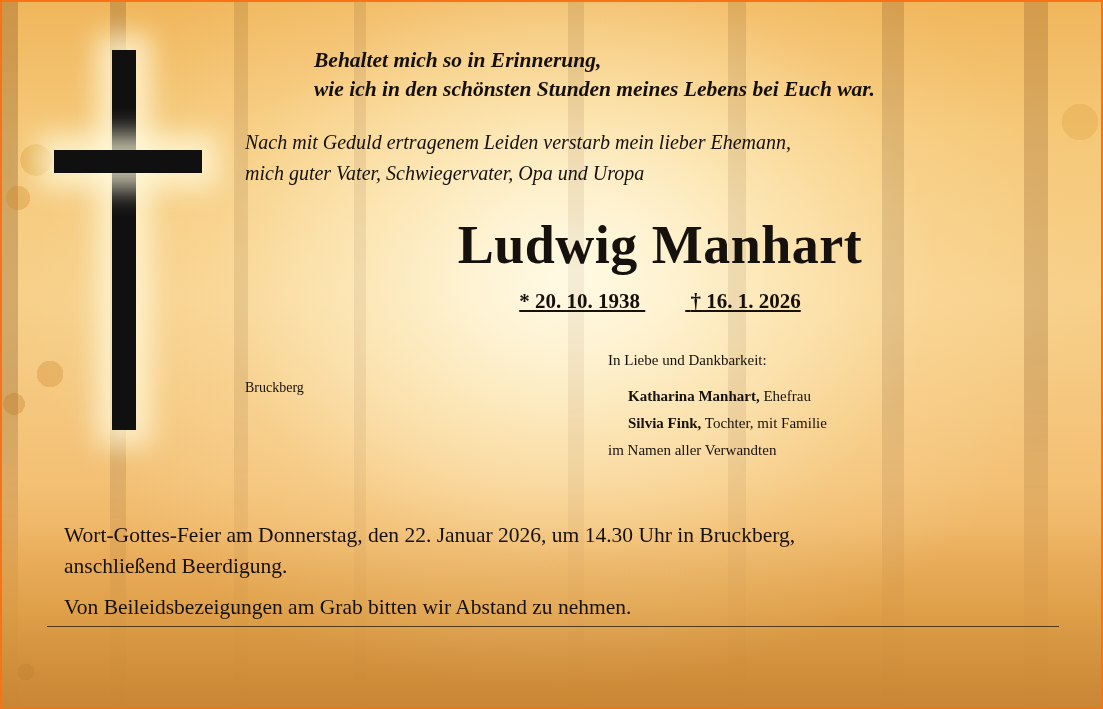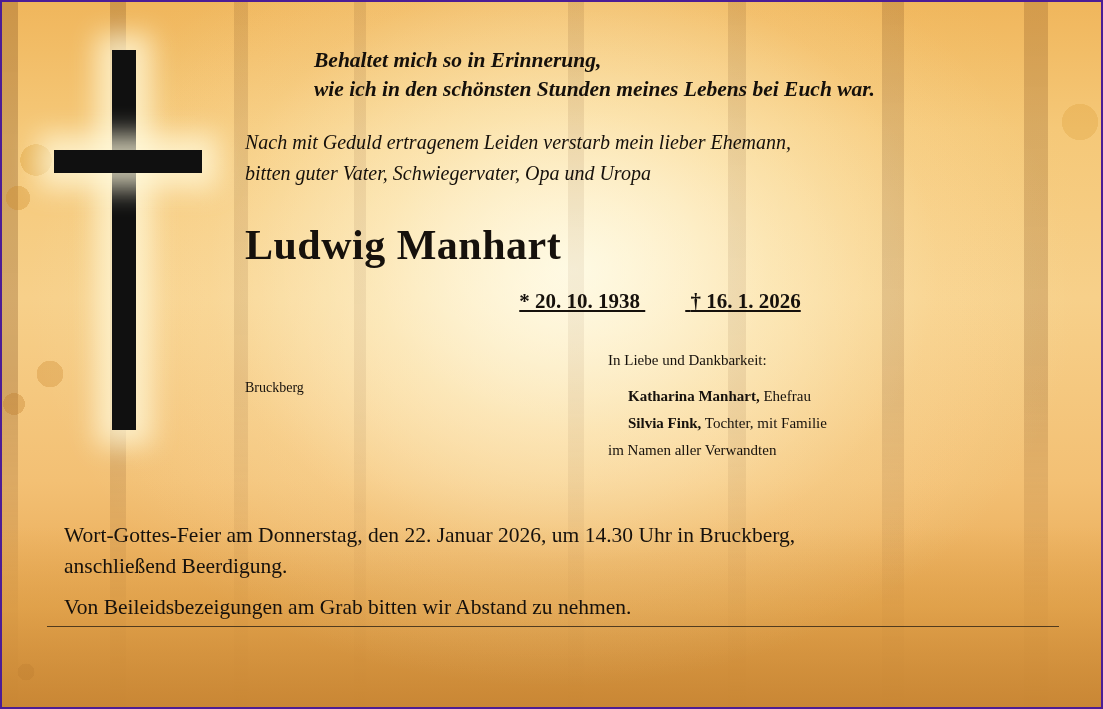--- a/index.html
+++ b/index.html
@@ -16,7 +16,7 @@
     height: 709px;
     overflow: hidden;
     box-sizing: border-box;
-    border: 2px solid #4c1d95;
+    border: 2px solid #f97316;
     background: #eab308;
   }
   

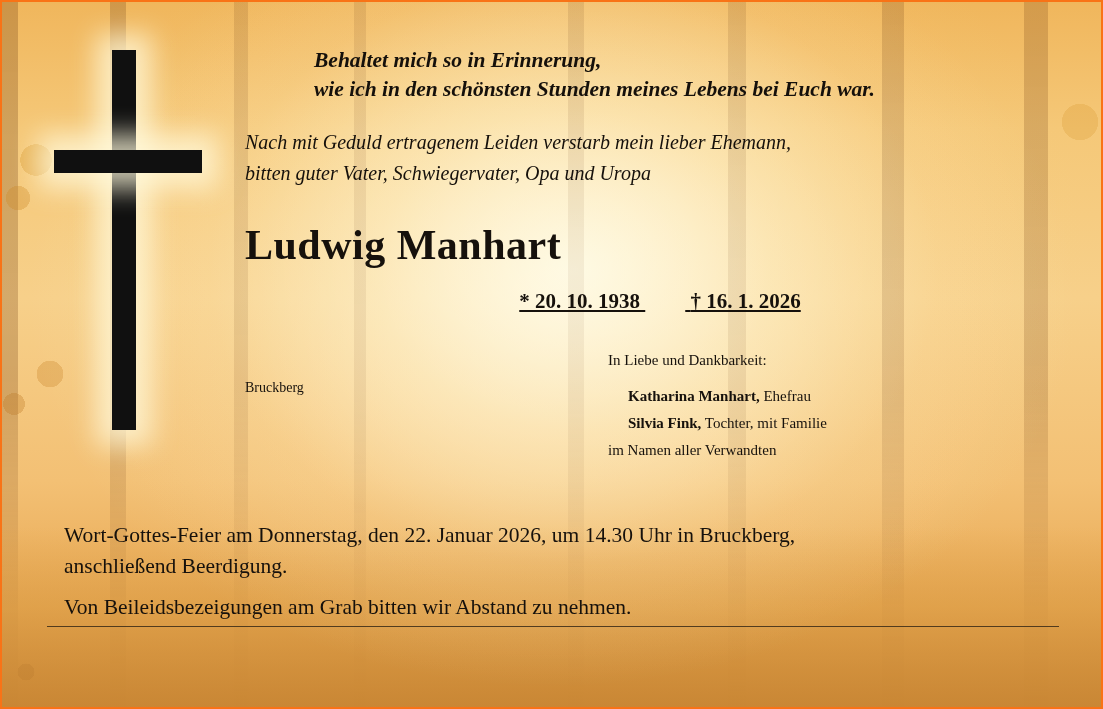--- a/index.html
+++ b/index.html
@@ -226,7 +226,7 @@
 
     <div class="intro">
       <div>Nach mit Geduld ertragenem Leiden verstarb mein lieber Ehemann,</div>
-      <div>bitten guter Vater, Schwiegervater, Opa und Uropa</div>
+      <div>mich guter Vater, Schwiegervater, Opa und Uropa</div>
     </div>
 
     <div class="name">Ludwig Manhart</div>

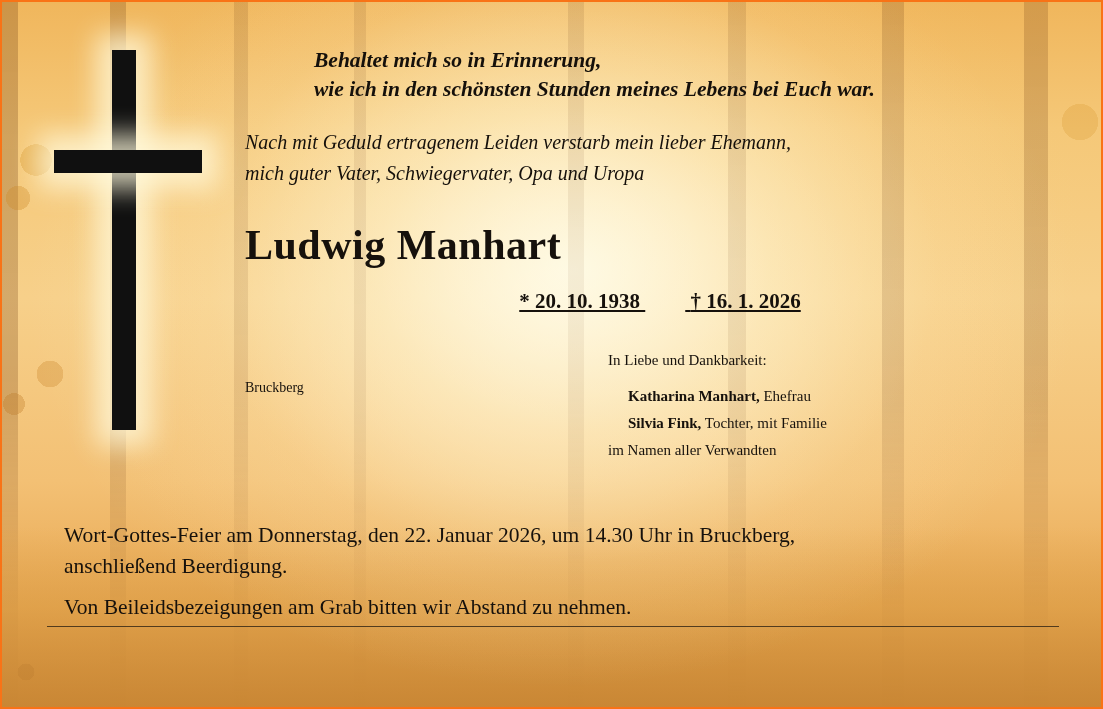--- a/index.html
+++ b/index.html
@@ -128,9 +128,9 @@
     left: 243px;
     top: 212px;
     width: 830px;
-    text-align: left;
-    font-weight: bold;
-    font-size: 42px;
+    text-align: center;
+    font-weight: bold;
+    font-size: 54px;
     line-height: 62px;
     letter-spacing: 0.5px;
   }

